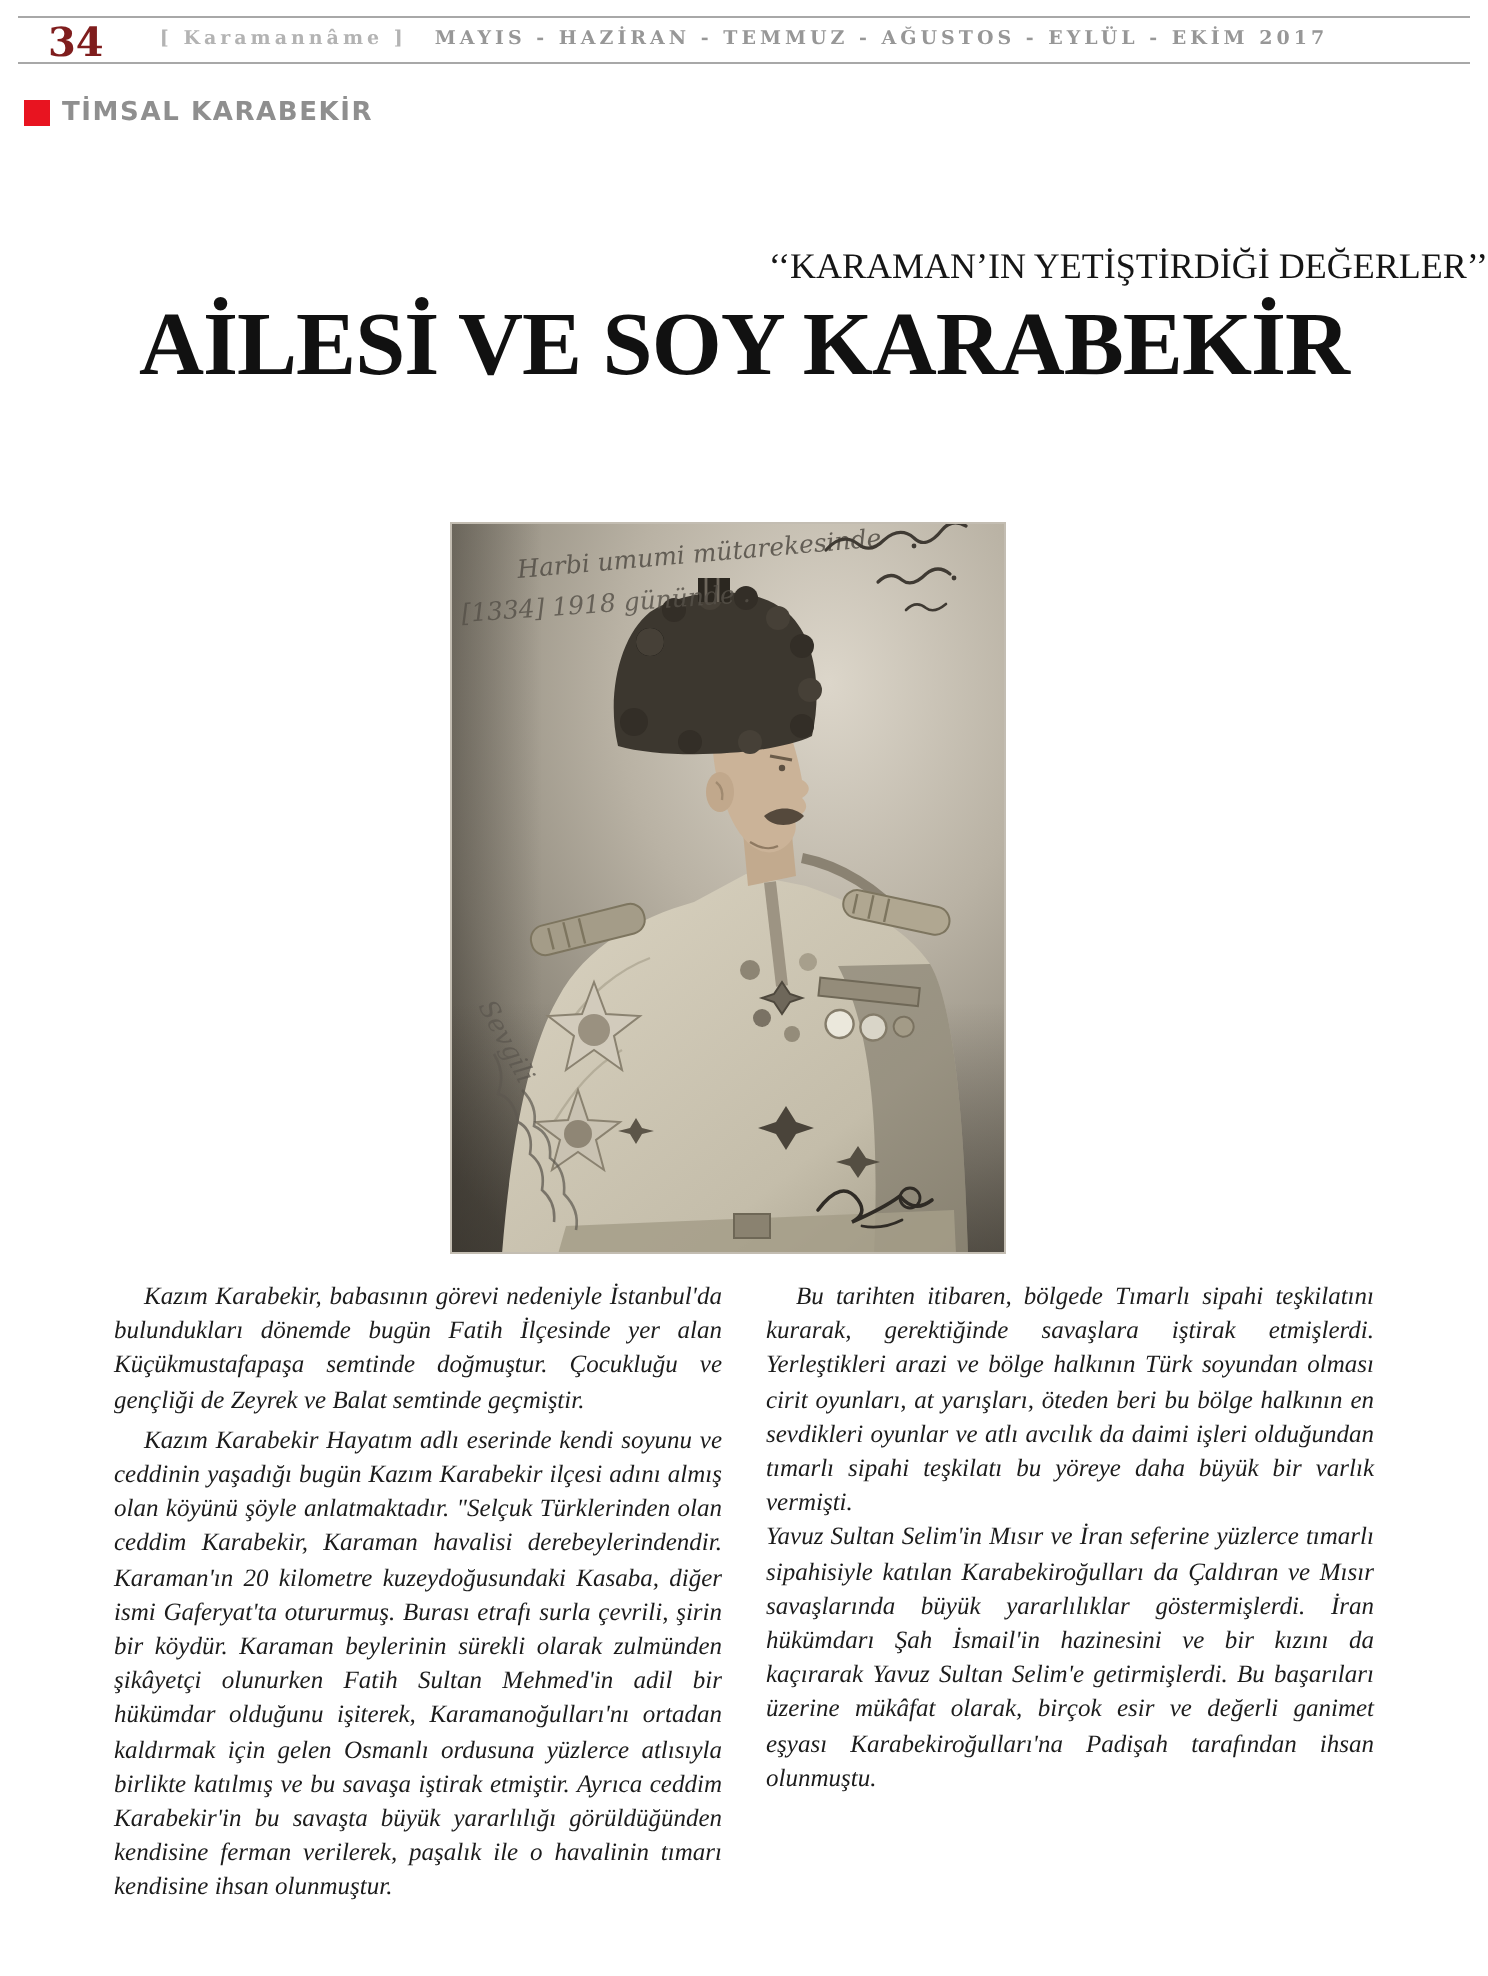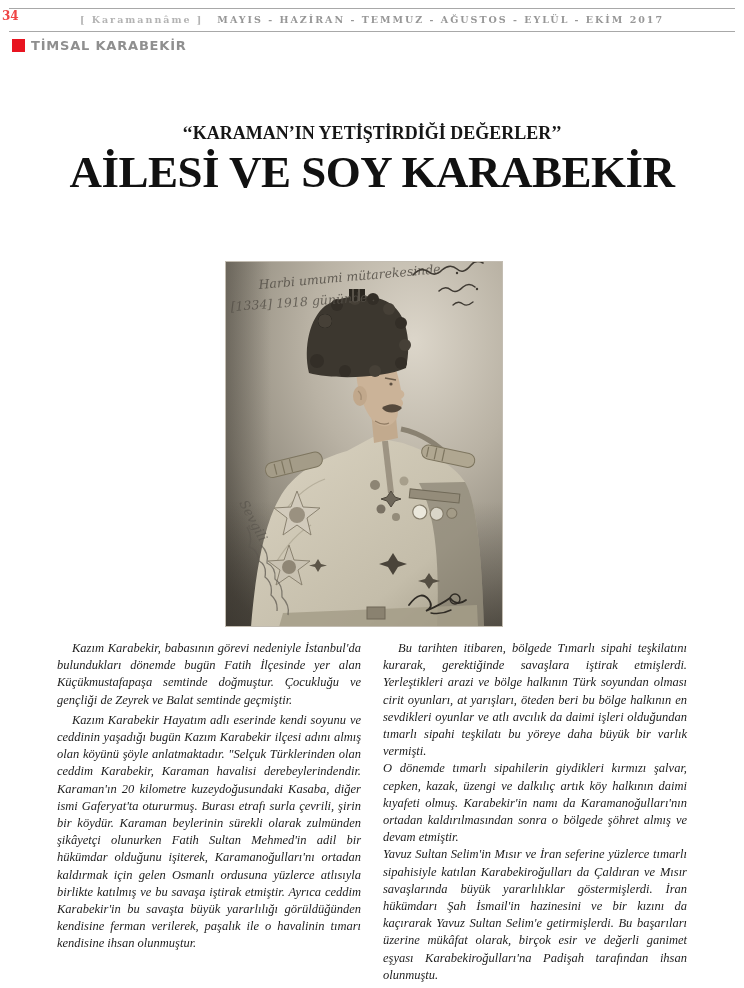--- a/index.html
+++ b/index.html
@@ -12,8 +12,8 @@
   .rule-header{top:31px;}
 
   .page-number{
-    position:absolute;left:2px;top:9px;
-    font-family:"DejaVu Serif",serif;font-weight:bold;font-size:12px;color:#ef4444;
+    position:absolute;left:24px;top:9px;
+    font-family:"DejaVu Serif",serif;font-weight:bold;font-size:20px;color:#7f1d1d;
   }
   .header-center{
     position:absolute;top:14px;left:0;right:0;text-align:center;

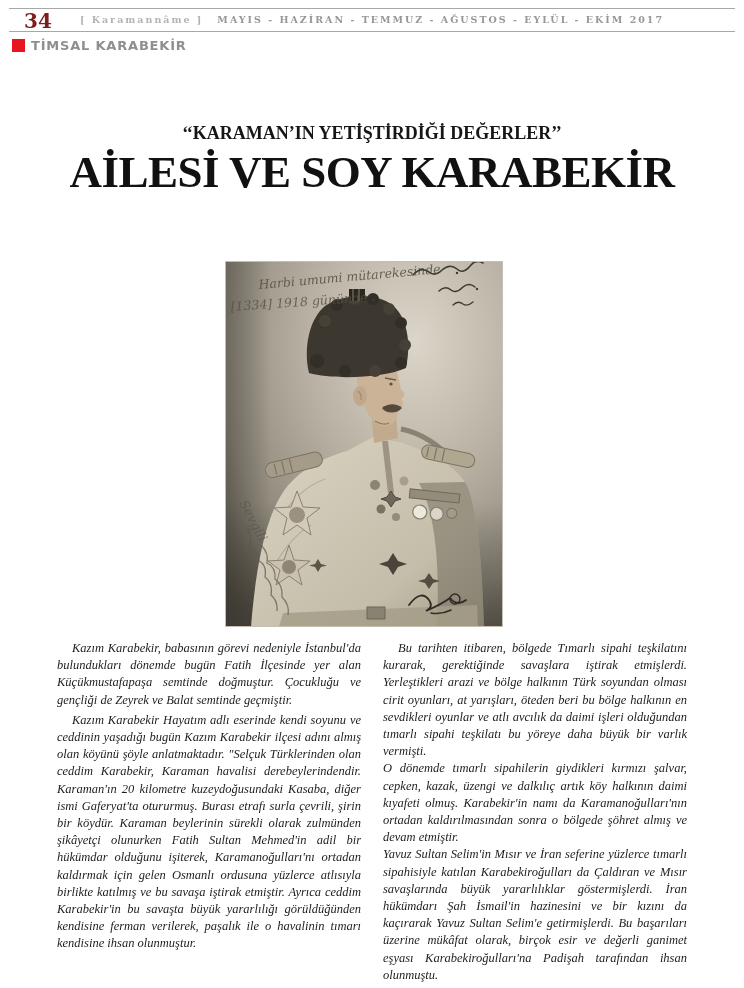--- a/index.html
+++ b/index.html
@@ -24,7 +24,7 @@
   .header-brand{color:#b3b3b3;margin-right:14px;}
   .header-issue{color:#979797;}
 
-  .author-row{position:absolute;left:12px;top:38px;display:flex;align-items:center;}
+  .author-row{position:absolute;left:12px;top:49px;display:flex;align-items:center;}
   .author-square{width:13px;height:13px;background:var(--accent-red,#e81420);margin-right:6px;}
   .author-name{
     font-family:"DejaVu Sans","Liberation Sans",sans-serif;font-weight:bold;

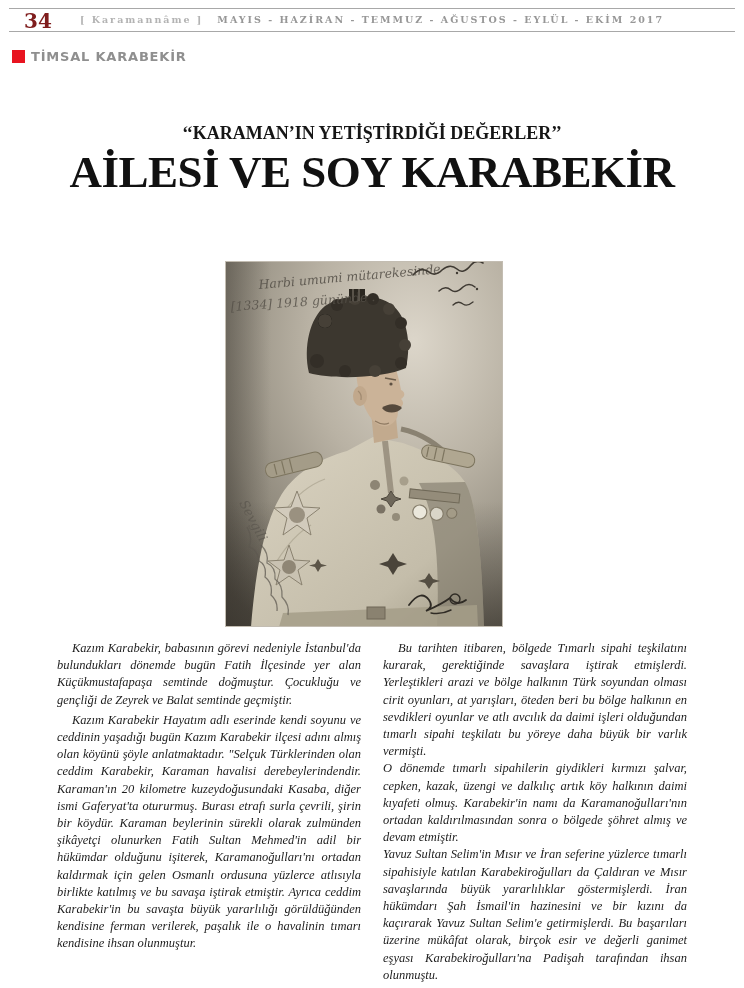--- a/index.html
+++ b/index.html
@@ -33,8 +33,8 @@
 
   .title-block{position:absolute;top:123px;left:0;right:0;text-align:center;}
   .kicker{
-    font-family:"Liberation Serif",serif;font-weight:bold;font-size:18px;
-    color:#161616;letter-spacing:0px;margin:0 0 5px 0;
+    font-family:"Liberation Serif",serif;font-weight:normal;font-size:18px;
+    color:#161616;letter-spacing:0px;margin:0 0 5px 0;text-align:right;
   }
   .title-line{
     font-family:"Liberation Serif",serif;font-weight:bold;font-size:45px;

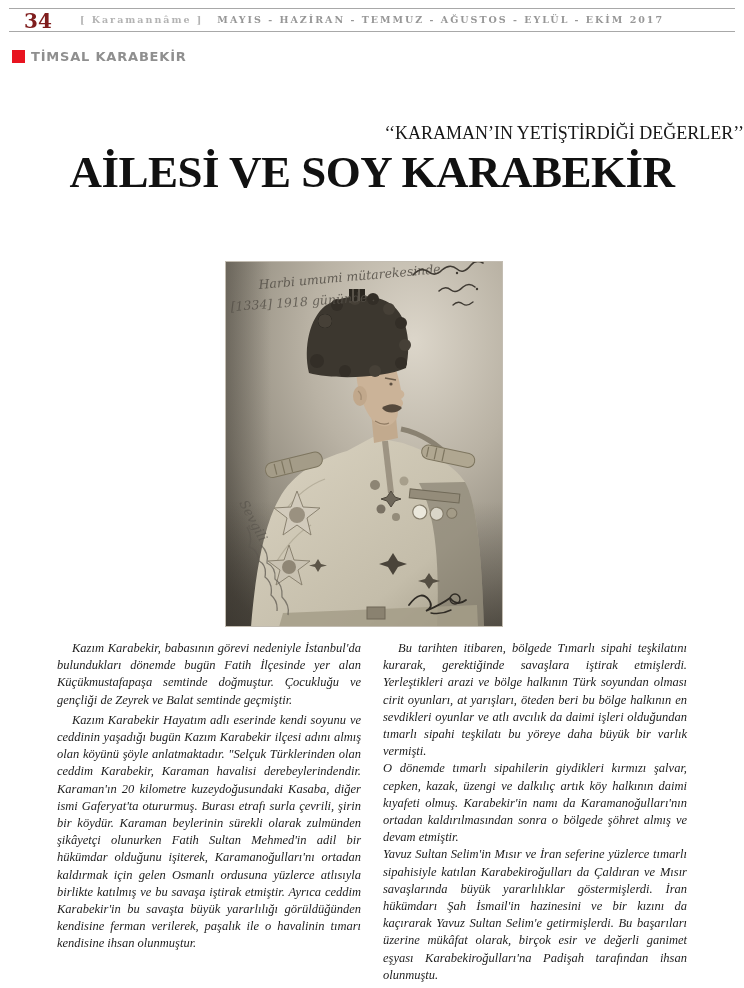--- a/index.html
+++ b/index.html
@@ -224,7 +224,6 @@
     </div>
   <div class="col">
       <p class="indent">Bu tarihten itibaren, bölgede Tımarlı sipahi teşkilatını kurarak, gerektiğinde savaşlara iştirak etmişlerdi. Yerleştikleri arazi ve bölge halkının Türk soyundan olması cirit oyunları, at yarışları, öteden beri bu bölge halkının en sevdikleri oyunlar ve atlı avcılık da daimi işleri olduğundan tımarlı sipahi teşkilatı bu yöreye daha büyük bir varlık vermişti.</p>
-      <p>O dönemde tımarlı sipahilerin giydikleri kırmızı şalvar, cepken, kazak, üzengi ve dalkılıç artık köy halkının daimi kıyafeti olmuş. Karabekir'in namı da Karamanoğulları'nın ortadan kaldırılmasından sonra o bölgede şöhret almış ve devam etmiştir.</p>
       <p>Yavuz Sultan Selim'in Mısır ve İran seferine yüzlerce tımarlı sipahisiyle katılan Karabekiroğulları da Çaldıran ve Mısır savaşlarında büyük yararlılıklar göstermişlerdi. İran hükümdarı Şah İsmail'in hazinesini ve bir kızını da kaçırarak Yavuz Sultan Selim'e getirmişlerdi. Bu başarıları üzerine mükâfat olarak, birçok esir ve değerli ganimet eşyası Karabekiroğulları'na Padişah tarafından ihsan olunmuştu.</p>
     </div>
 </div>

